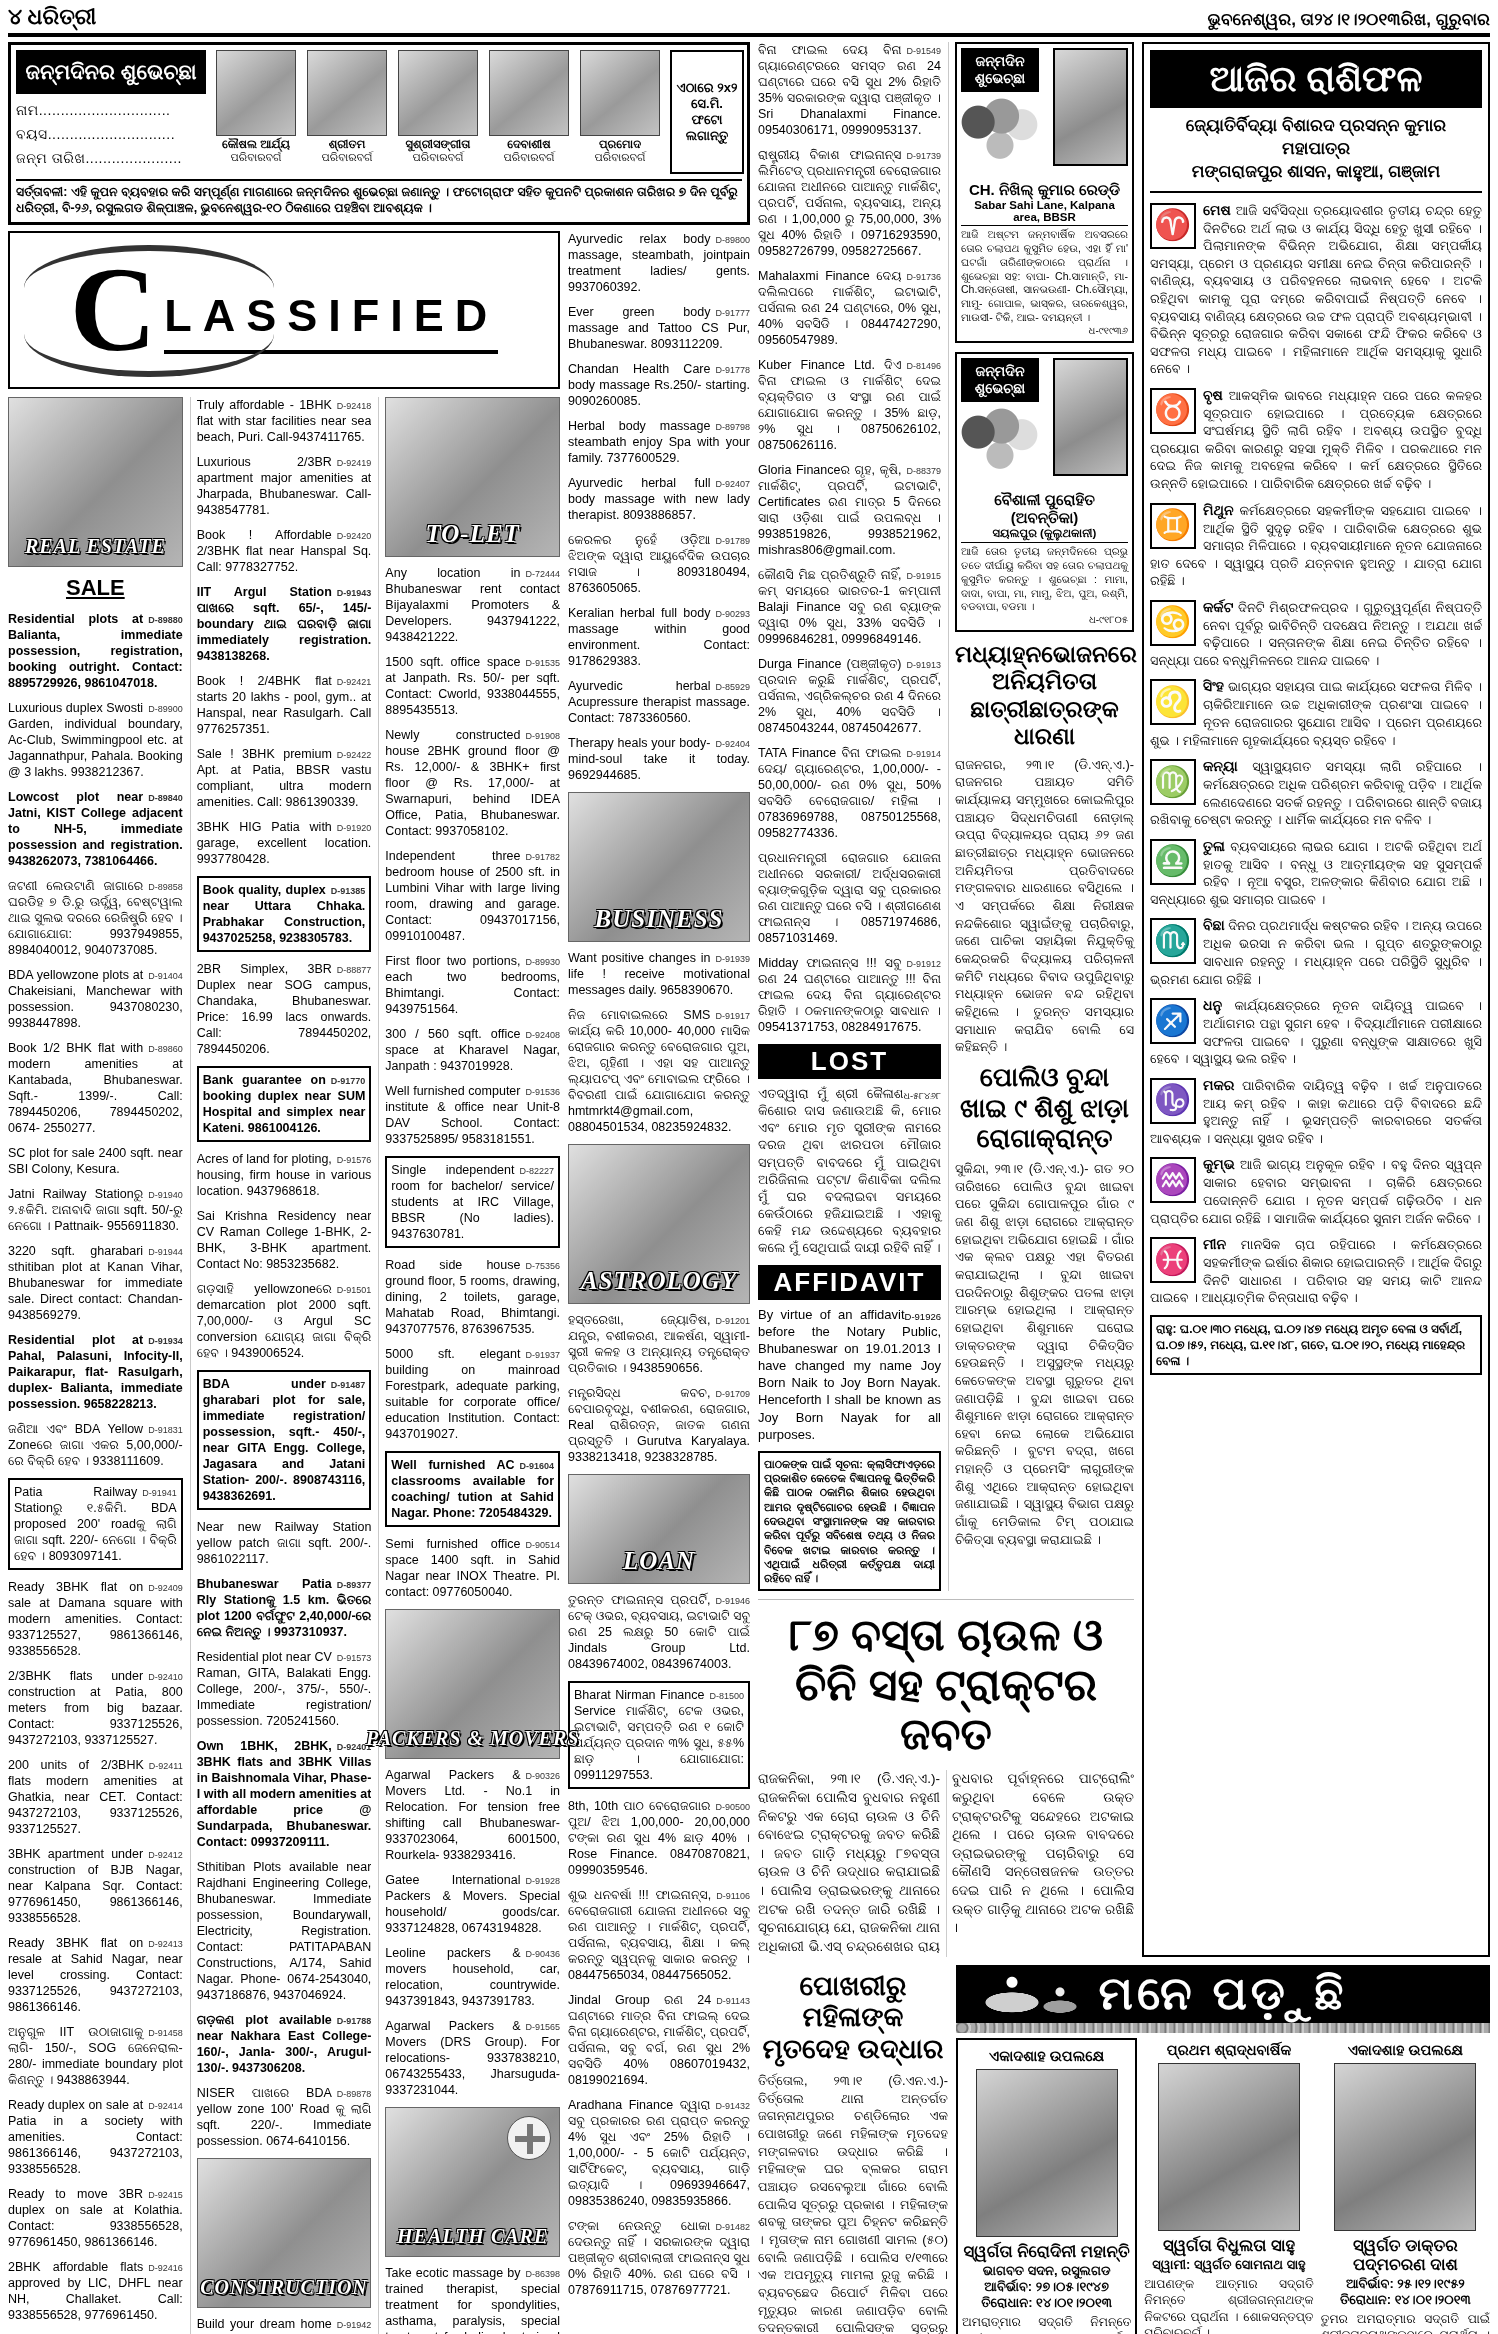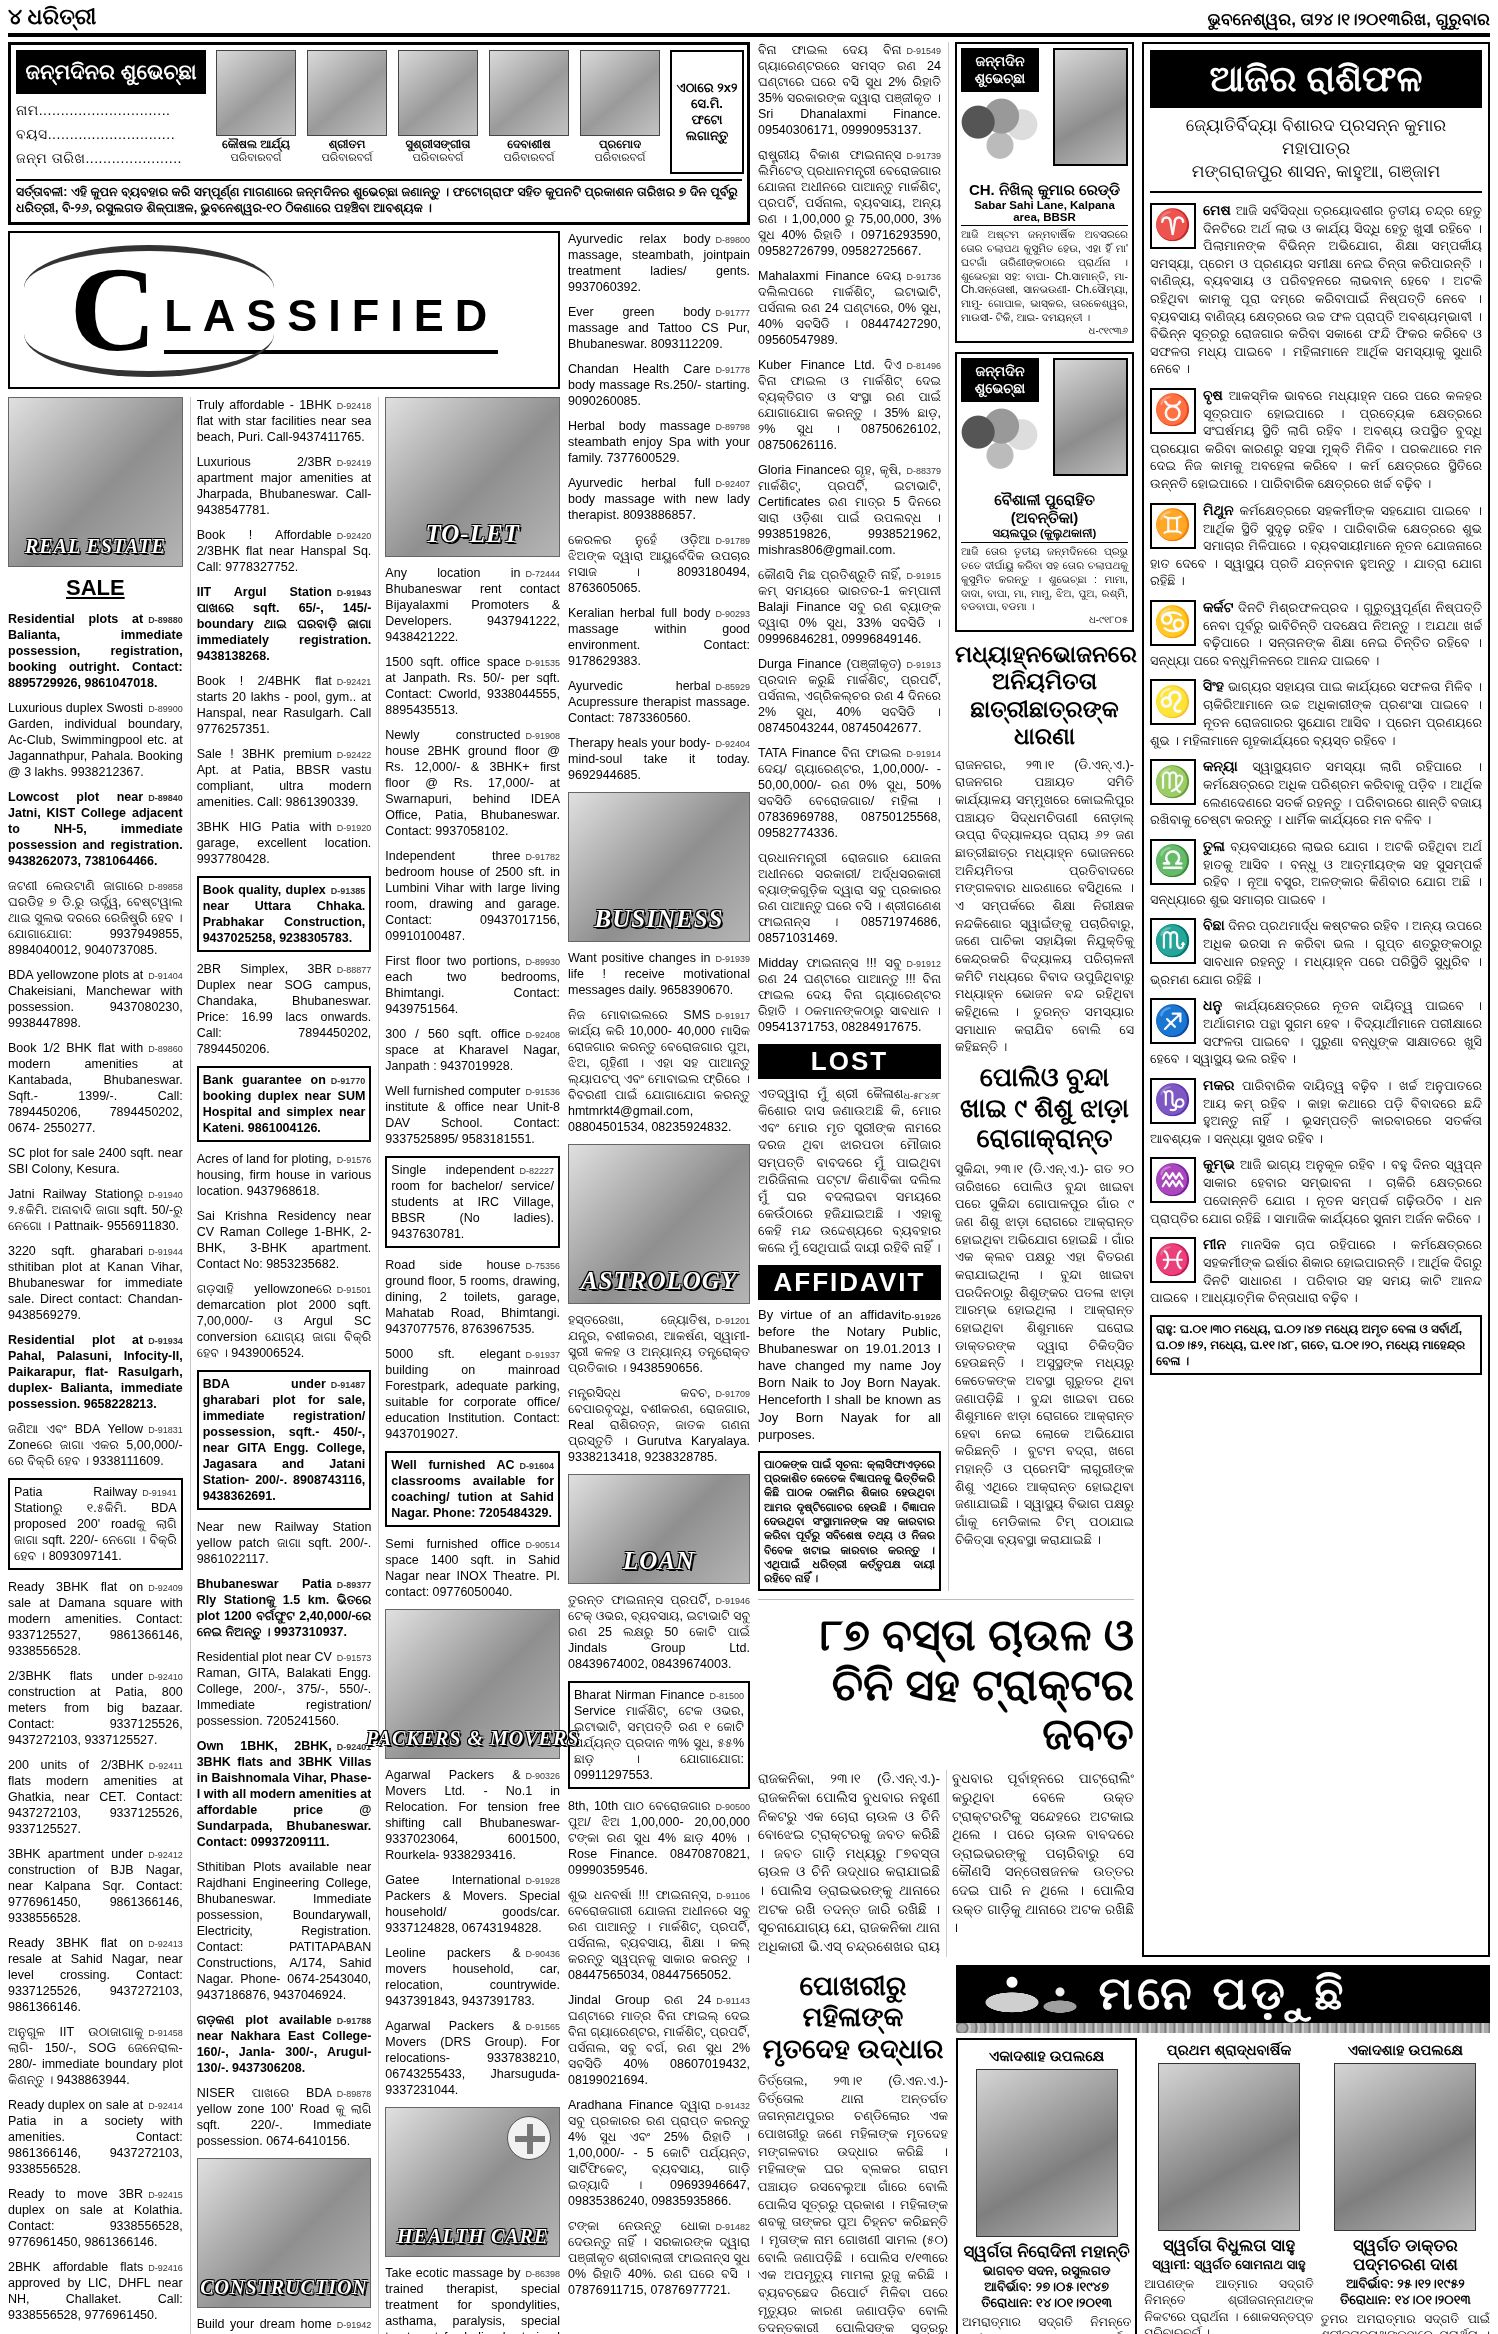--- a/index.html
+++ b/index.html
@@ -101,7 +101,7 @@
   
   .horo { flex:1; border:2px solid #000; padding:6px; min-width:0; }
   .h-title { background:#000; color:#fff; font-weight:bold; font-size:36px; text-align:center; padding:8px 0; }
-  .h-astro { text-align:center; font-weight:normal; font-size:17px; line-height:1.35; border-bottom:2px solid #000; padding:7px 0; margin-bottom:8px; }
+  .h-astro { text-align:center; font-weight:bold; font-size:17px; line-height:1.35; border-bottom:2px solid #000; padding:7px 0; margin-bottom:8px; }
   .h-entry { font-size:12.9px; line-height:1.36; text-align:justify; margin-bottom:8px; overflow:hidden; }
   .h-icon { float:left; width:46px; height:46px; border:2px solid #000; display:flex; align-items:center; justify-content:center; font-size:30px; margin:2px 7px 2px 0; background:#fff; }
   .h-name { font-weight:bold; font-size:14px; }

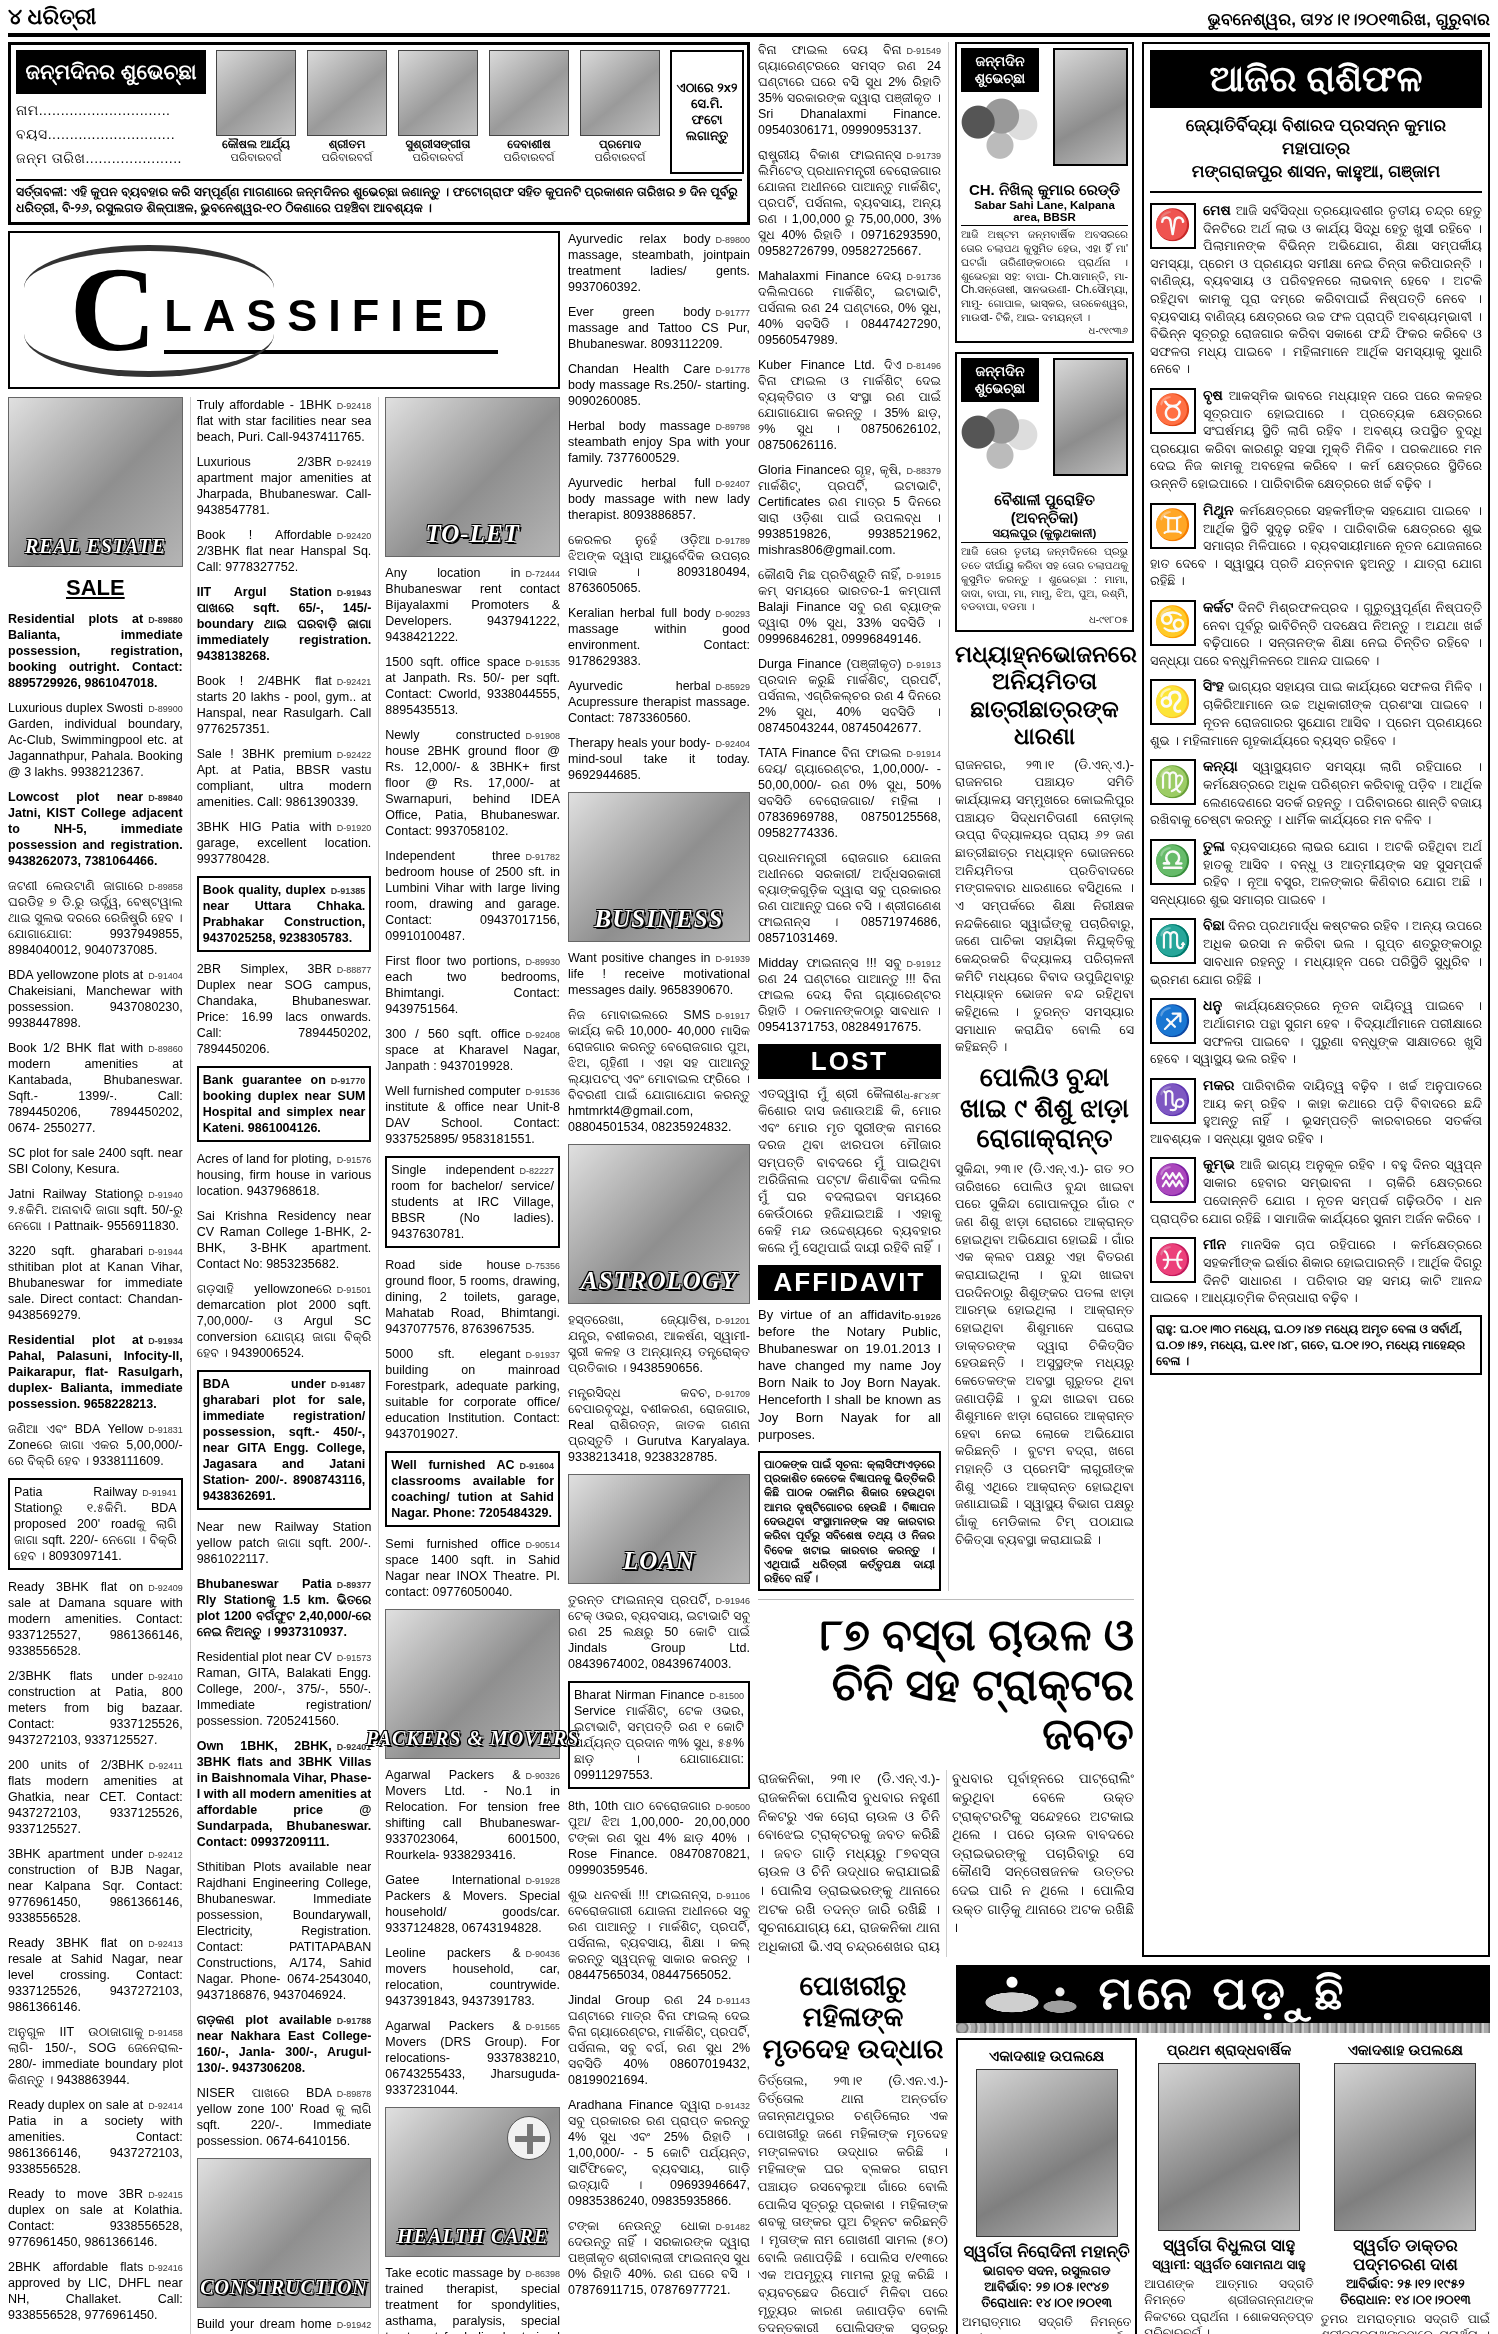--- a/index.html
+++ b/index.html
@@ -95,7 +95,7 @@
   .art-body { font-size:12.8px; line-height:1.38; text-align:justify; }
   .polio .art-head { font-size:26px; }
   .tractor { margin-top:8px; border-top:1px solid #bbb; }
-  .tractor .art-head { font-size:44px; line-height:1.12; margin:10px 0 12px 0;text-align:right; }
+  .tractor .art-head { font-size:44px; line-height:1.12; margin:10px 0 12px 0; }
   .tractor .art-body { column-count:2; column-gap:12px; column-rule:1px solid #ccc; font-size:13.5px; }
 
   

